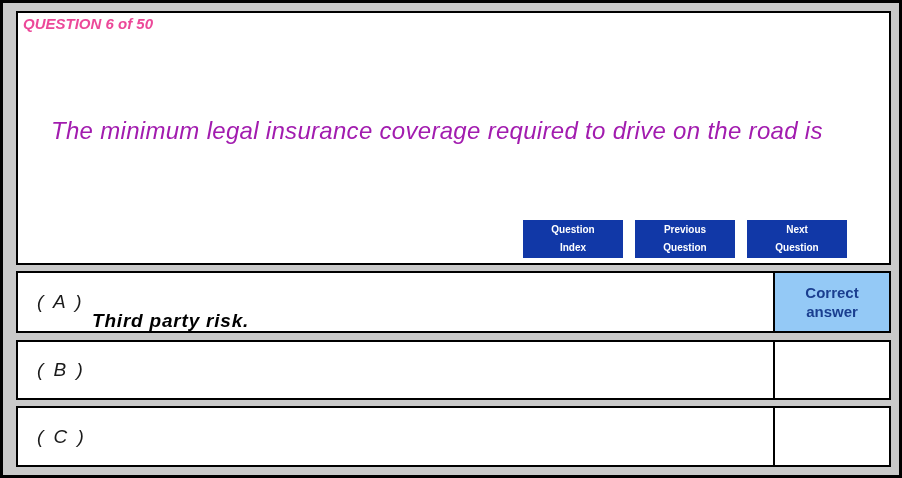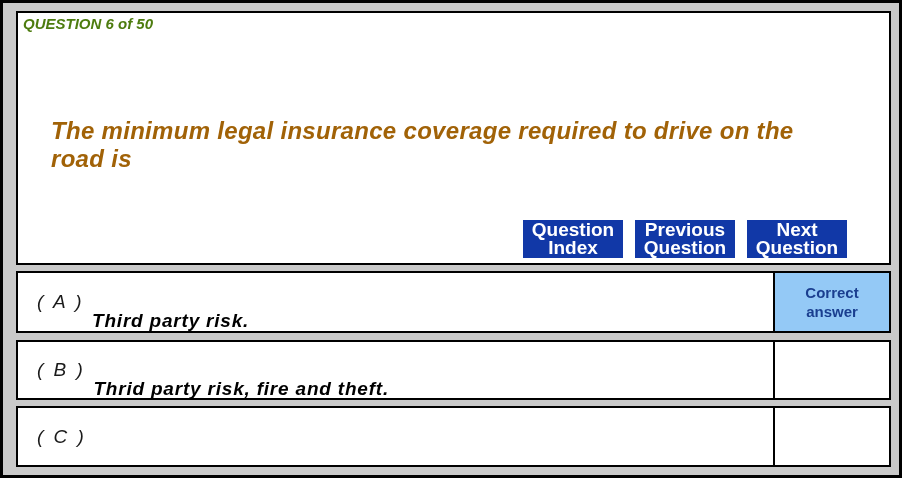--- a/index.html
+++ b/index.html
@@ -26,7 +26,7 @@
   .question-counter {
     position: absolute;
     left: 5px; top: 2px;
-    color: #4d7c0f;
+    color: #ec4899;
     font-size: 15px;
     font-weight: bold;
     font-style: italic;

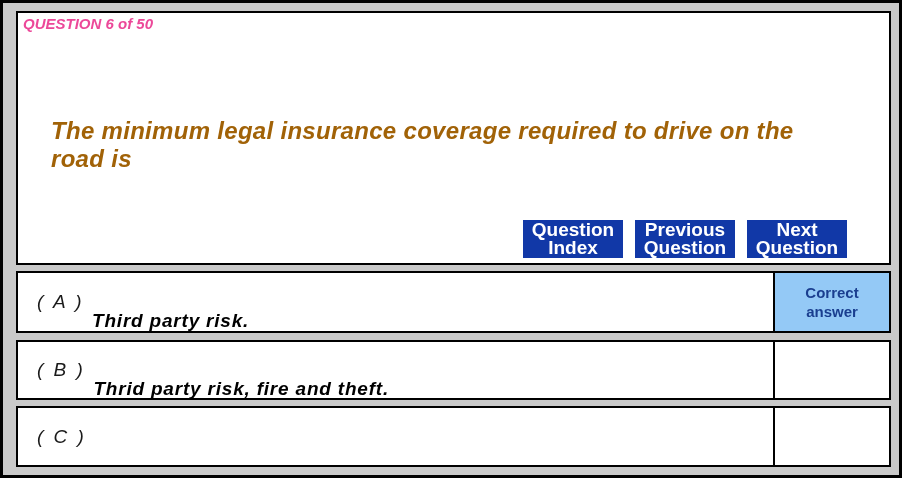--- a/index.html
+++ b/index.html
@@ -35,11 +35,10 @@
     position: absolute;
     left: 33px; top: 104px;
     width: 800px;
-    color: #a16207;
+    color: #a21caf;
     font-size: 24px;
     font-style: italic;
     letter-spacing: 0.3px;
-    font-weight: bold;
   }
   .nav-buttons {
     position: absolute;

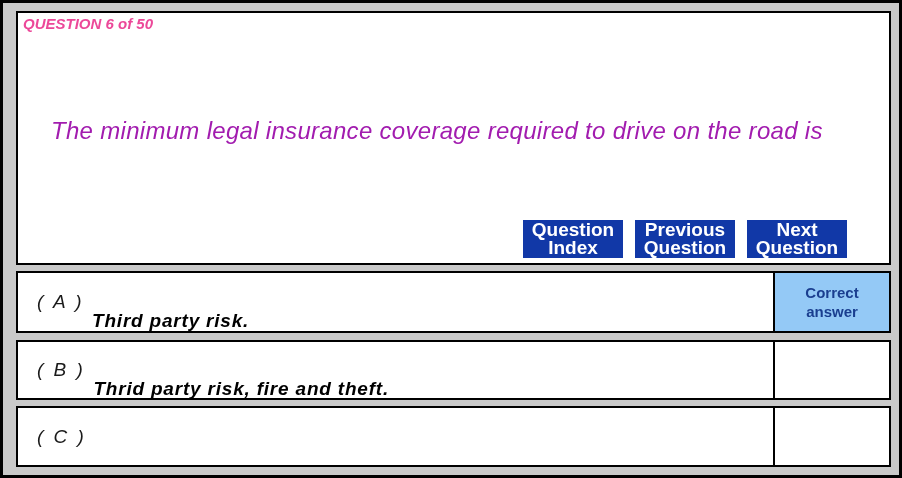--- a/index.html
+++ b/index.html
@@ -54,7 +54,7 @@
     color: #ffffff;
     border: none;
     font-family: "Liberation Sans", sans-serif;
-    font-size: 19px;
+    font-size: 10px;
     font-weight: bold;
     line-height: 18px;
     text-align: center;

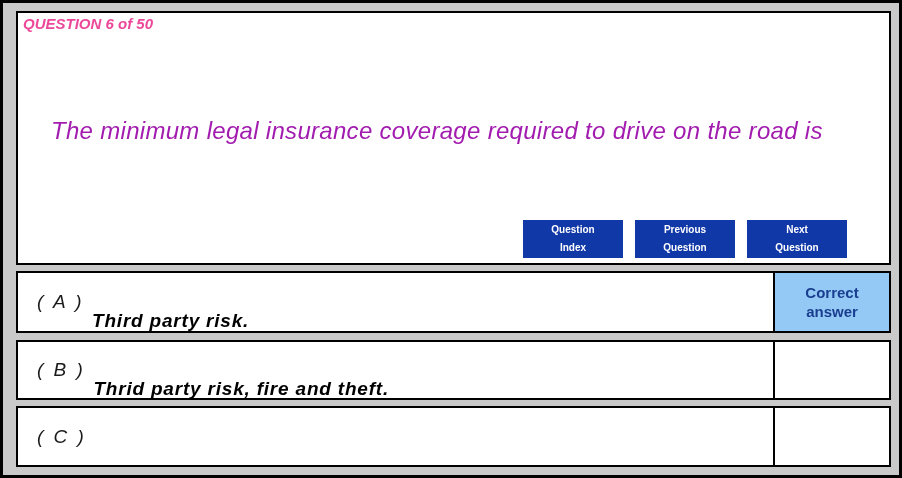--- a/index.html
+++ b/index.html
@@ -146,7 +146,6 @@
   <div class="answer-row row-b">
     <div class="cell-answer">
       <span class="answer-letter">( B )</span>
-      <span class="answer-text">Thrid party risk, fire and theft.</span>
     </div>
     <div class="cell-status">
       <span class="status-text"></span>

